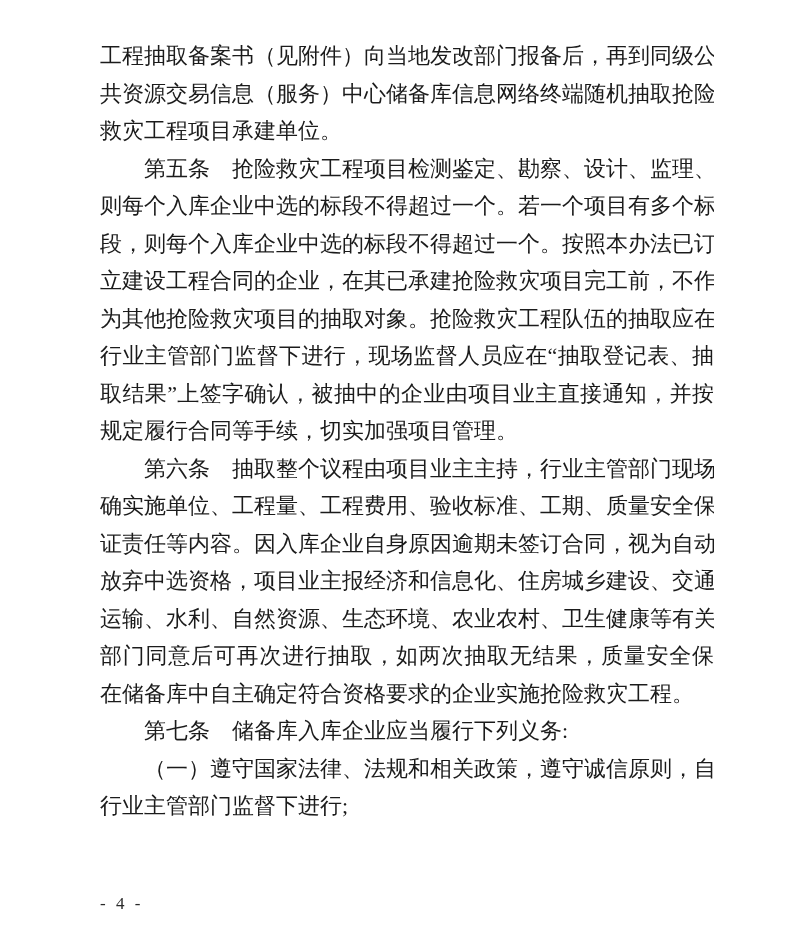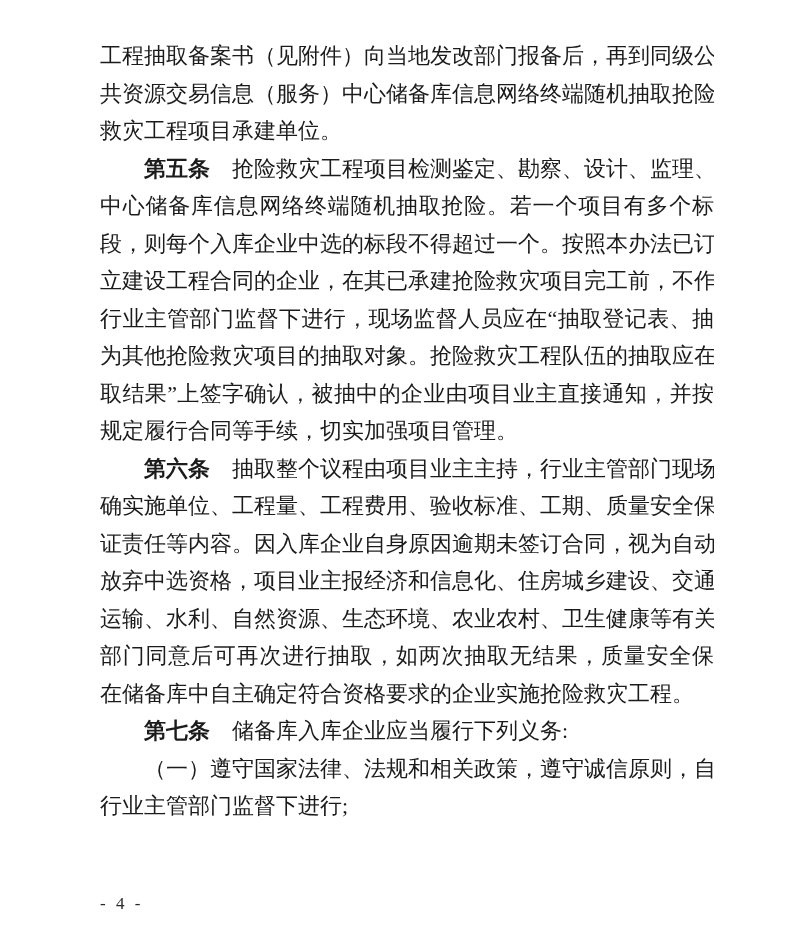--- a/index.html
+++ b/index.html
@@ -48,7 +48,7 @@
     text-indent: 44px;
   }
   .lead {
-    font-weight: bold;
+    font-weight: normal;
     font-family: "Liberation Sans", "DejaVu Sans", sans-serif;
     margin-right: 22px;
   }

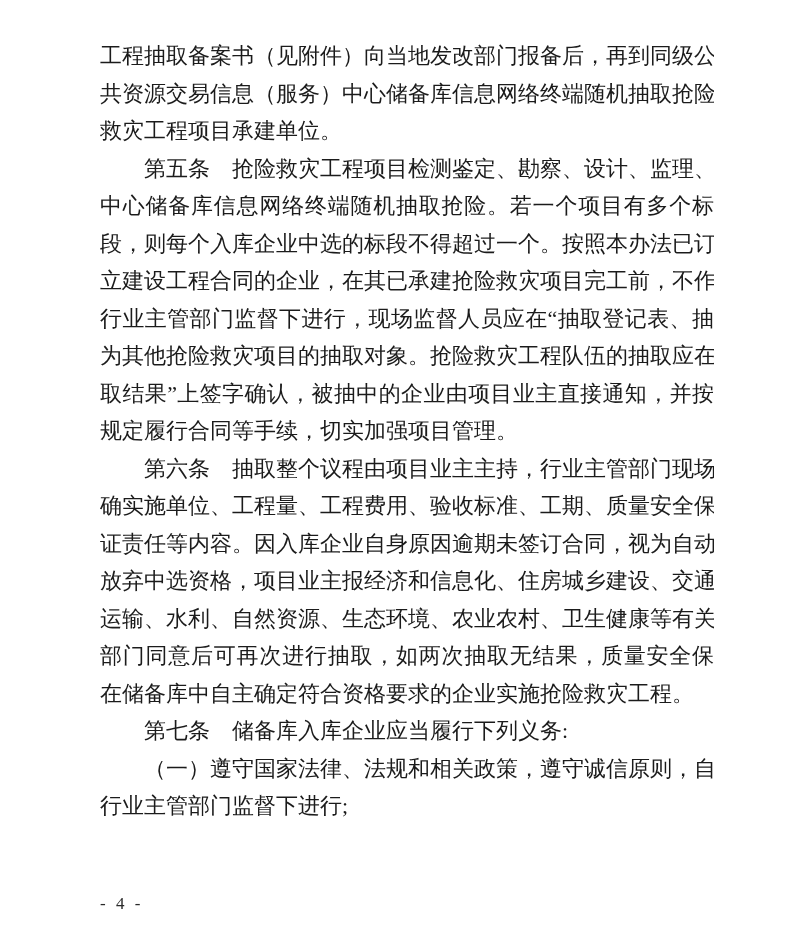--- a/index.html
+++ b/index.html
@@ -74,7 +74,7 @@
       </div>
       <div class="para">
         <div class="line first-indent"><b class="lead">第五条</b>抢险救灾工程项目检测鉴定、勘察、设计、监理、</div>
-        <div class="line">中心储备库信息网络终端随机抽取抢险。若一个项目有多个标</div>
+        <div class="line">则每个入库企业中选的标段不得超过一个。若一个项目有多个标</div>
         <div class="line">段，则每个入库企业中选的标段不得超过一个。按照本办法已订</div>
         <div class="line">立建设工程合同的企业，在其已承建抢险救灾项目完工前，不作</div>
         <div class="line">行业主管部门监督下进行，现场监督人员应在“抽取登记表、抽</div>

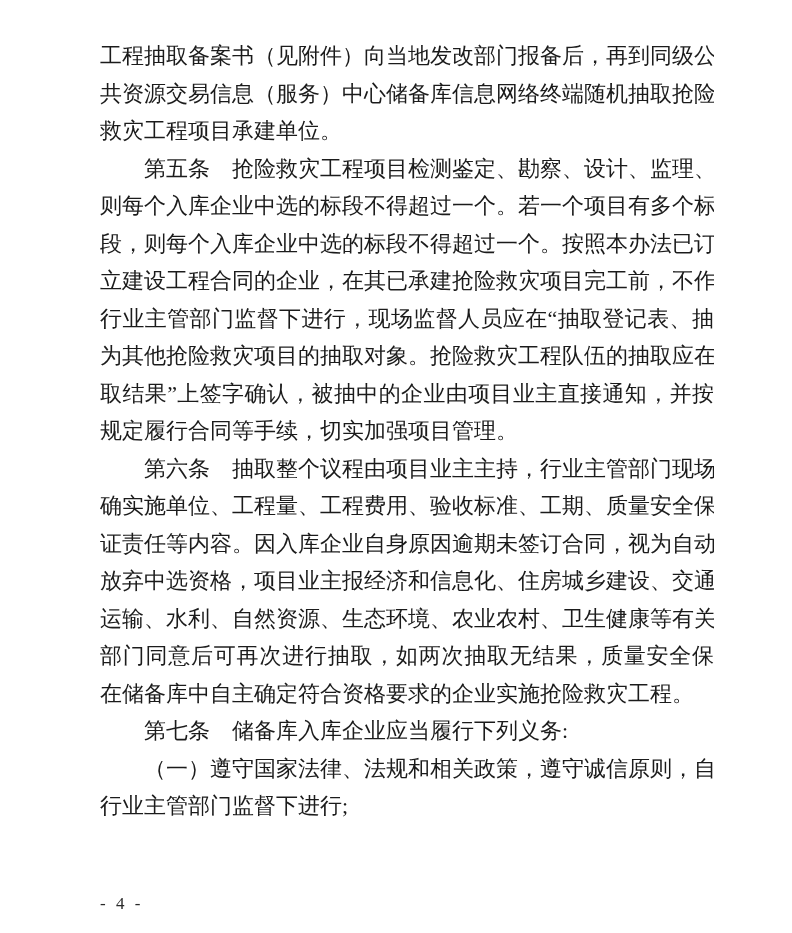--- a/index.html
+++ b/index.html
@@ -77,8 +77,8 @@
         <div class="line">则每个入库企业中选的标段不得超过一个。若一个项目有多个标</div>
         <div class="line">段，则每个入库企业中选的标段不得超过一个。按照本办法已订</div>
         <div class="line">立建设工程合同的企业，在其已承建抢险救灾项目完工前，不作</div>
+        <div class="line">为其他抢险救灾项目的抽取对象。抢险救灾工程队伍的抽取应在</div>
         <div class="line">行业主管部门监督下进行，现场监督人员应在“抽取登记表、抽</div>
-        <div class="line">为其他抢险救灾项目的抽取对象。抢险救灾工程队伍的抽取应在</div>
         <div class="line">取结果”上签字确认，被抽中的企业由项目业主直接通知，并按</div>
         <div class="line last">规定履行合同等手续，切实加强项目管理。</div>
       </div>

